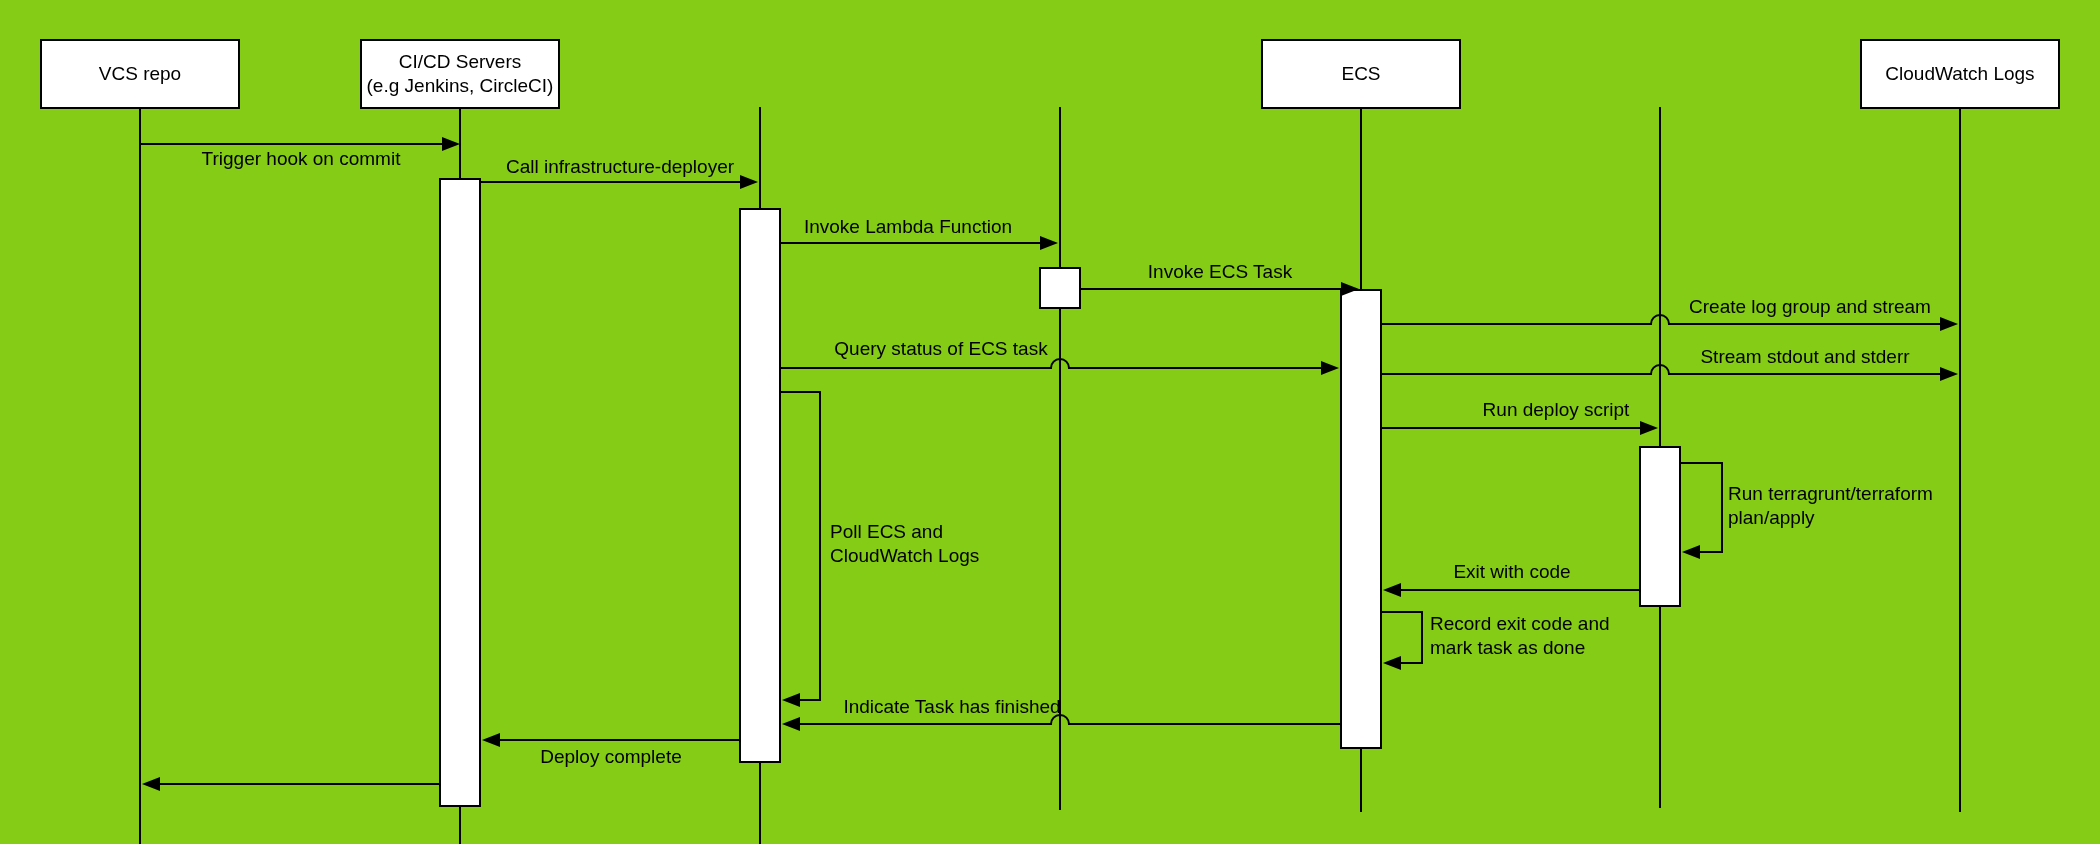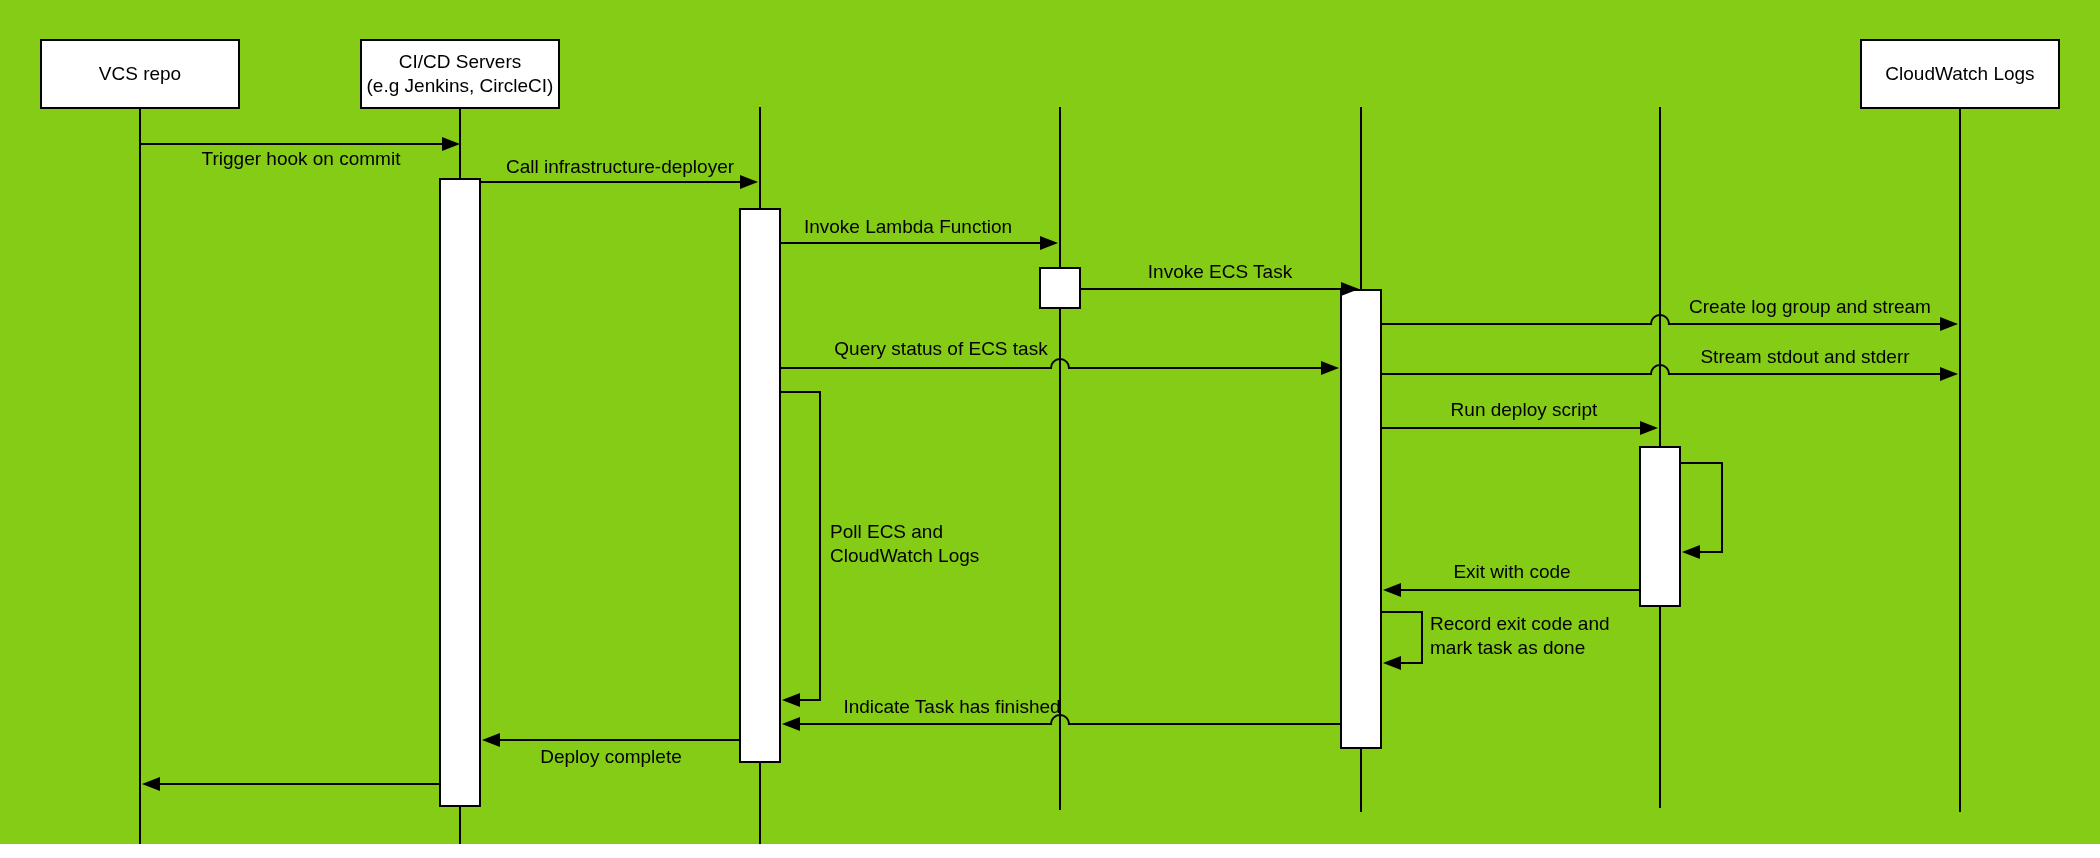--- a/index.html
+++ b/index.html
@@ -73,6 +73,7 @@
   <div class="actor" style="left:40px"><span>VCS repo</span></div>
   <div class="actor" style="left:360px"><span>CI/CD Servers
 (e.g Jenkins, CircleCI)</span></div>
+  <div class="actor" style="left:1261px"><span>ECS</span></div>
   <div class="actor" style="left:1860px"><span>CloudWatch Logs</span></div>
 
   <div class="msg centered" style="left:301px;top:147px">Trigger hook on commit</div>

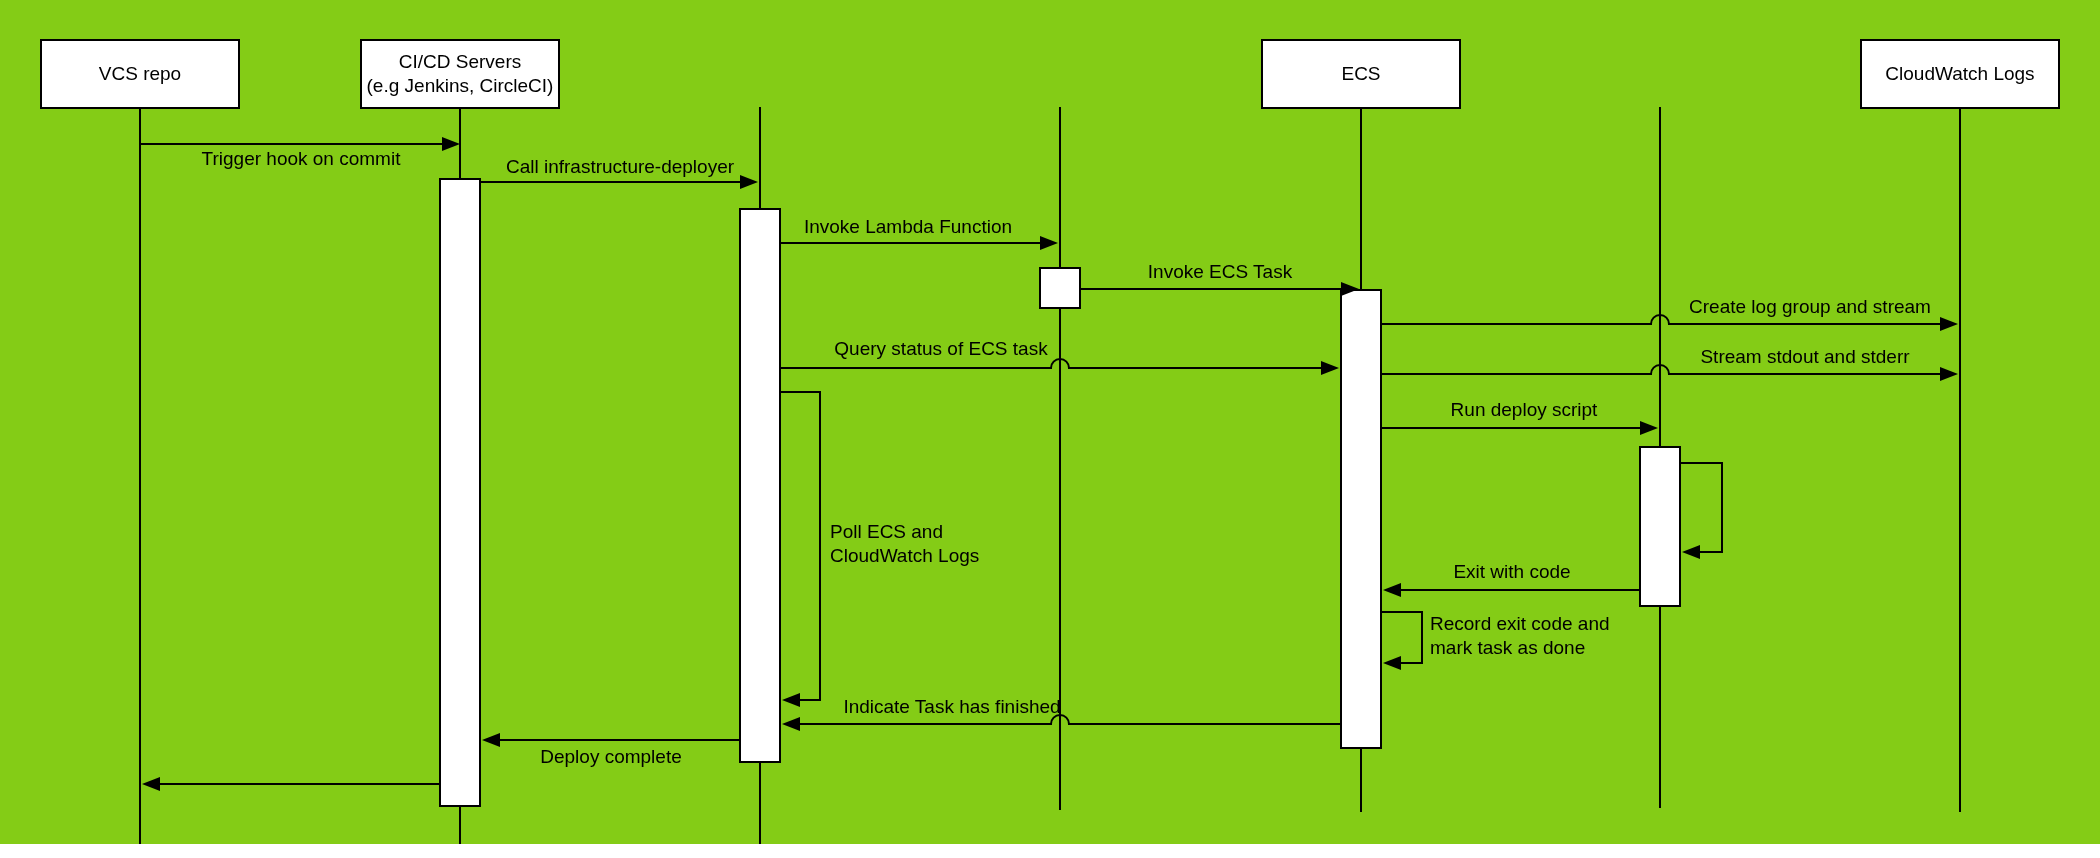--- a/index.html
+++ b/index.html
@@ -85,7 +85,7 @@
   <div class="msg centered" style="left:1805px;top:345px">Stream stdout and stderr</div>
   <div class="msg" style="left:830px;top:520px">Poll ECS and
 CloudWatch Logs</div>
-  <div class="msg centered" style="left:1524px;top:398px">Run deploy script</div>
+  <div class="msg centered" style="left:1556px;top:398px">Run deploy script</div>
   <div class="msg centered" style="left:1512px;top:560px">Exit with code</div>
   <div class="msg" style="left:1430px;top:612px">Record exit code and
 mark task as done</div>

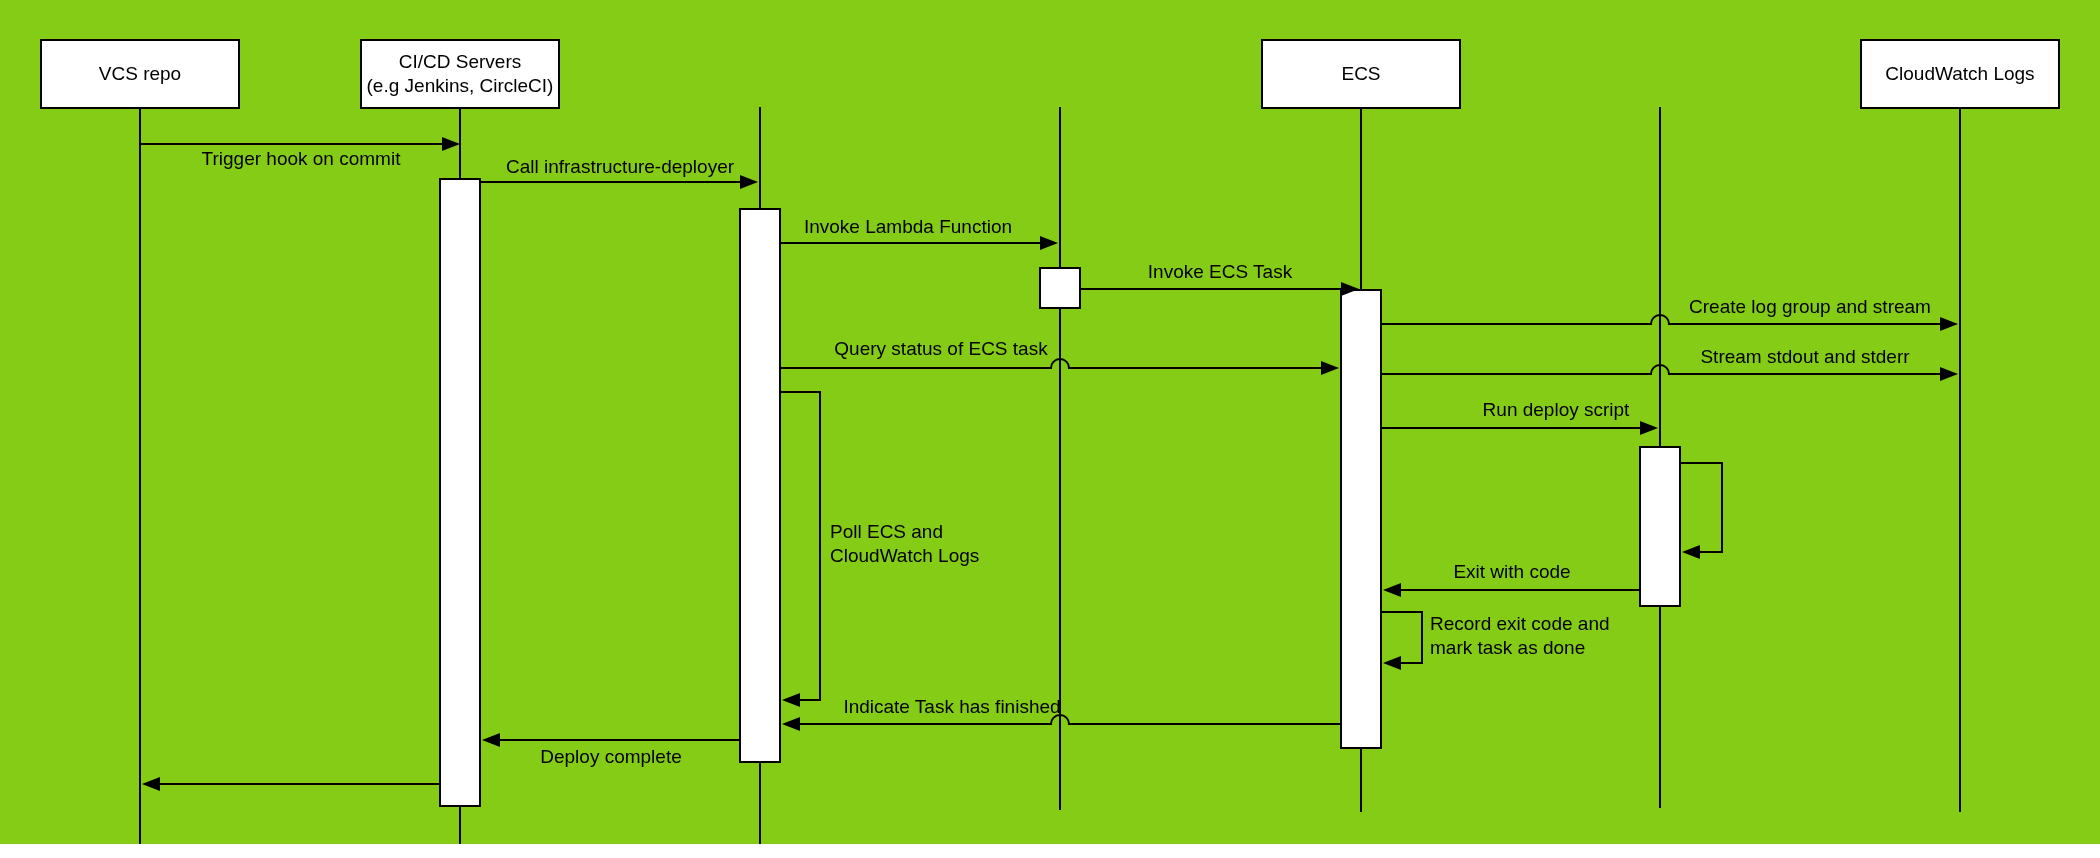--- a/index.html
+++ b/index.html
@@ -86,6 +86,8 @@
   <div class="msg" style="left:830px;top:520px">Poll ECS and
 CloudWatch Logs</div>
   <div class="msg centered" style="left:1556px;top:398px">Run deploy script</div>
+  <div class="msg" style="left:1728px;top:482px">Run terragrunt/terraform
+plan/apply</div>
   <div class="msg centered" style="left:1512px;top:560px">Exit with code</div>
   <div class="msg" style="left:1430px;top:612px">Record exit code and
 mark task as done</div>

